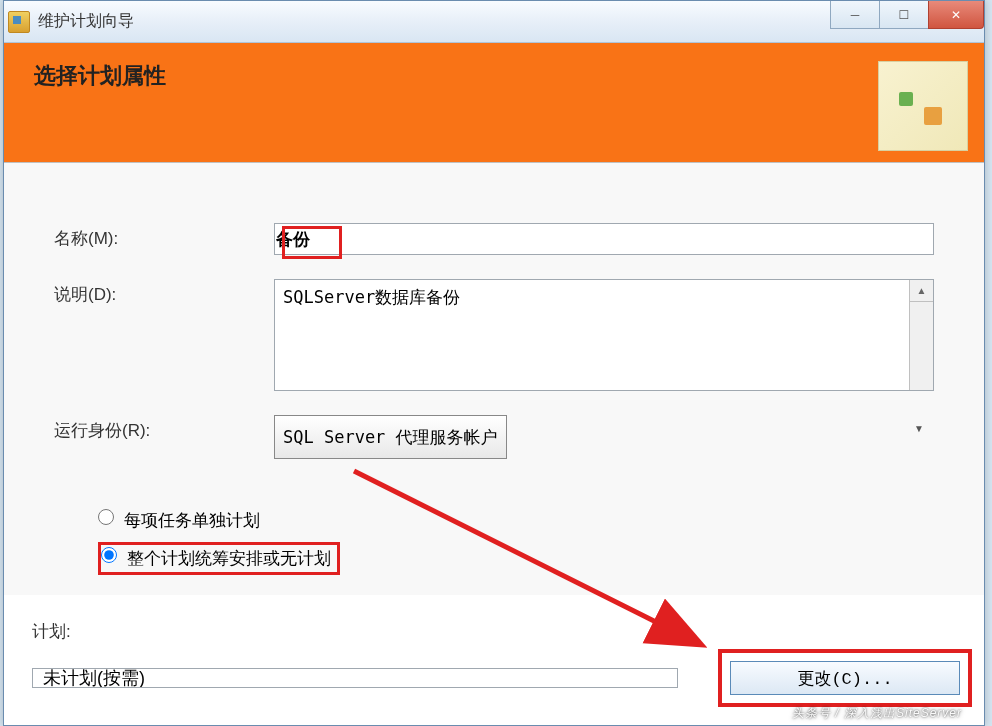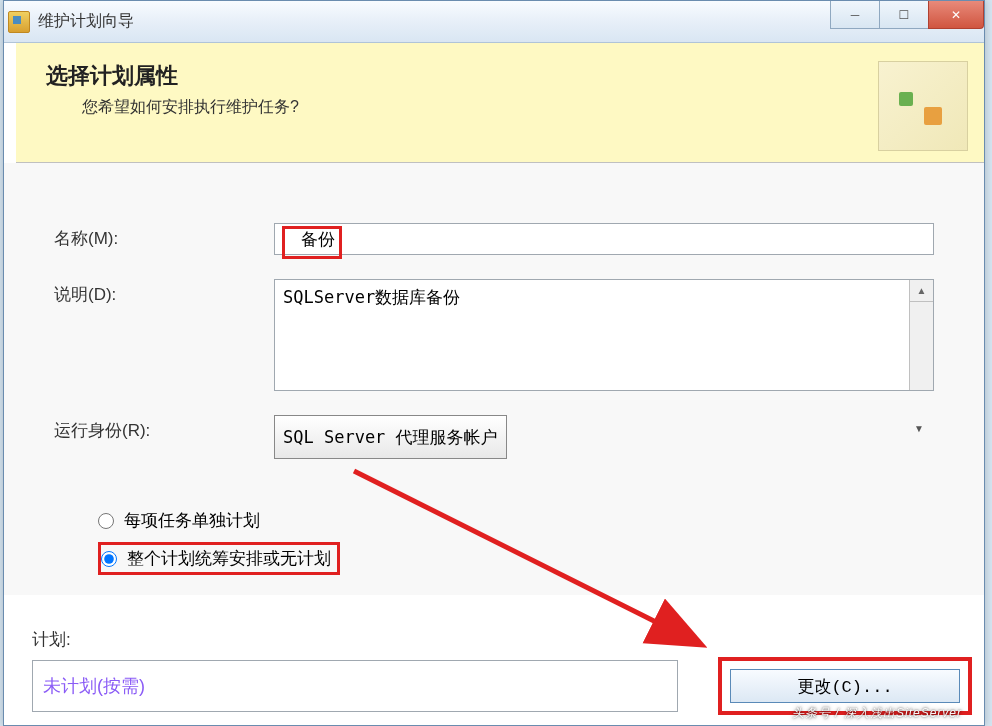--- a/index.html
+++ b/index.html
@@ -75,11 +75,10 @@
     }
     .header-section {
       height: 120px;
-      background: #fef9c3;
+      background: #f97316;
       border-bottom: 1px solid #c0c0c0;
       padding: 18px 30px 10px 30px;
       position: relative;
-      margin-left: 12px;
     }
     .header-title { font-size: 22px; font-weight: bold; color: #222; margin-bottom: 6px; }
     .header-sub { font-size: 16px; color: #333; padding-left: 36px; }

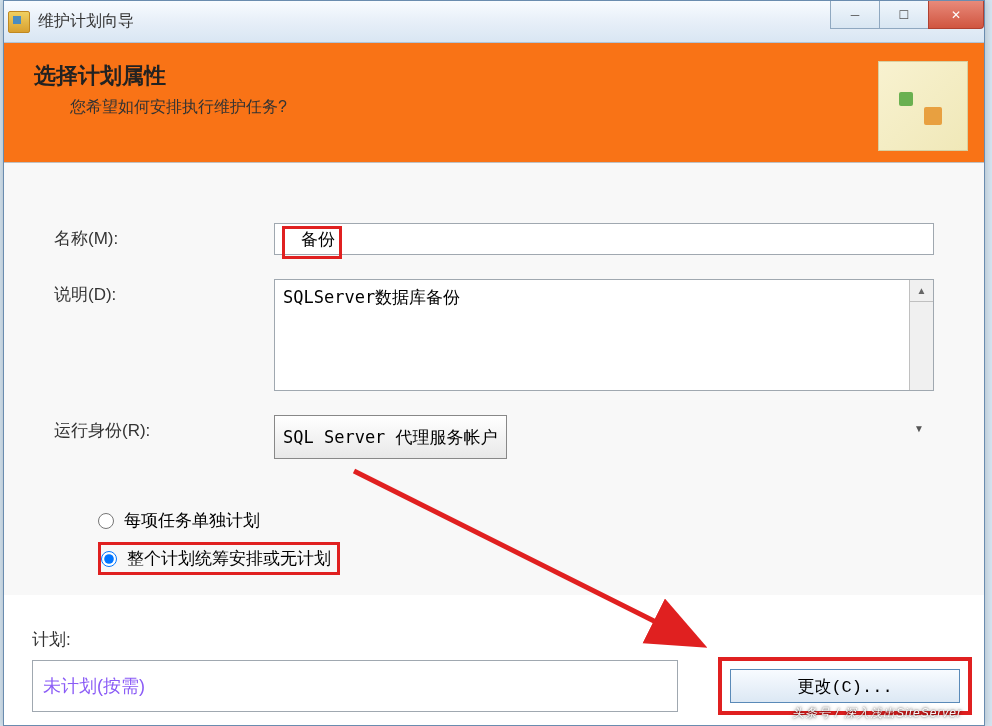--- a/index.html
+++ b/index.html
@@ -240,7 +240,6 @@
 
   <div class="header-section">
     <div class="header-title">选择计划属性</div>
-    <div class="header-sub">您希望如何安排执行维护任务?</div>
     <div class="header-icon"></div>
   </div>
 

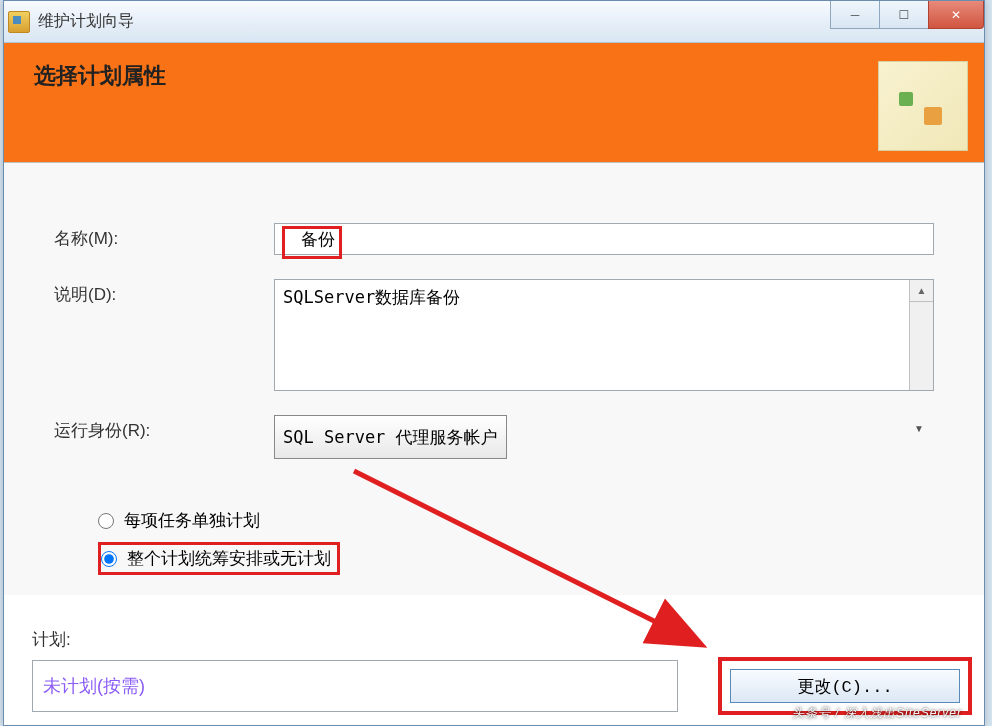--- a/index.html
+++ b/index.html
@@ -247,7 +247,7 @@
 
     <div class="form-row">
       <div class="form-label">名称(M):</div>
-      <input class="text-input" style="padding-left: 26px;" value="备份">
+      <input class="text-input" style="padding-left: 1px; font-weight: bold;" value="备份">
     </div>
     <div style="position:absolute; left:281px; top:228px;" class="highlight-box">
       <span style="font-size:17px; visibility:hidden;">备份</span>

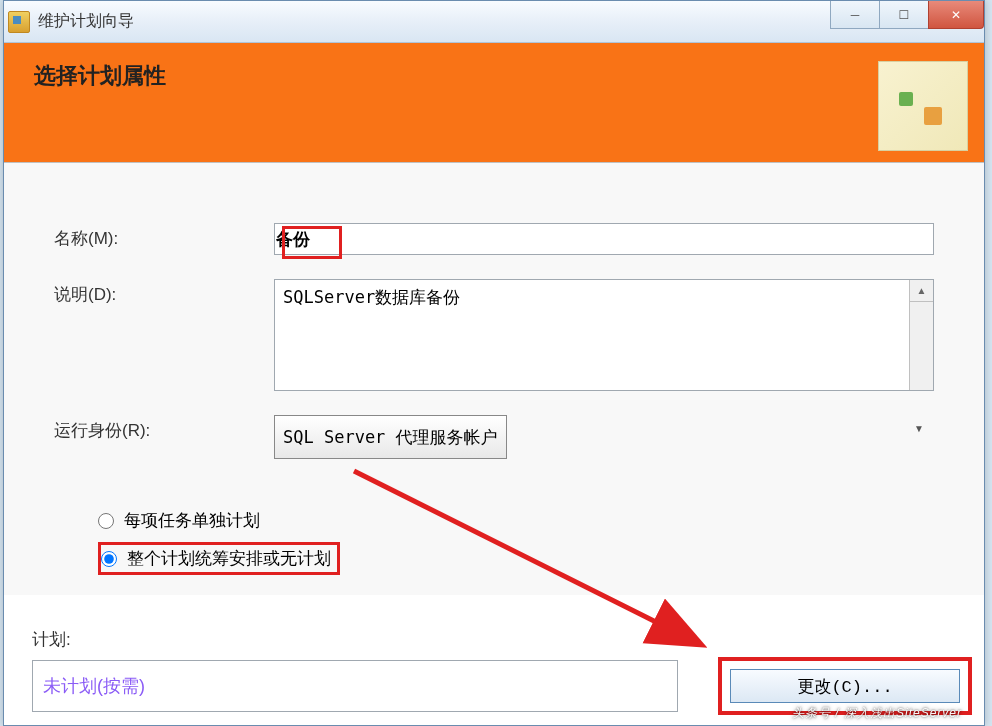--- a/index.html
+++ b/index.html
@@ -166,7 +166,7 @@
       pointer-events: none;
     }
     .radio-section { margin-top: 50px; padding-left: 44px; }
-    .radio-row { display: flex; align-items: center; margin-bottom: 10px; font-size: 17px; }
+    .radio-row { display: flex; align-items: flex-start; margin-bottom: 10px; font-size: 17px; }
     .radio-row input { margin-right: 10px; width:16px; height:16px; }
     .radio-highlight {
       border: 3px solid #e02020;

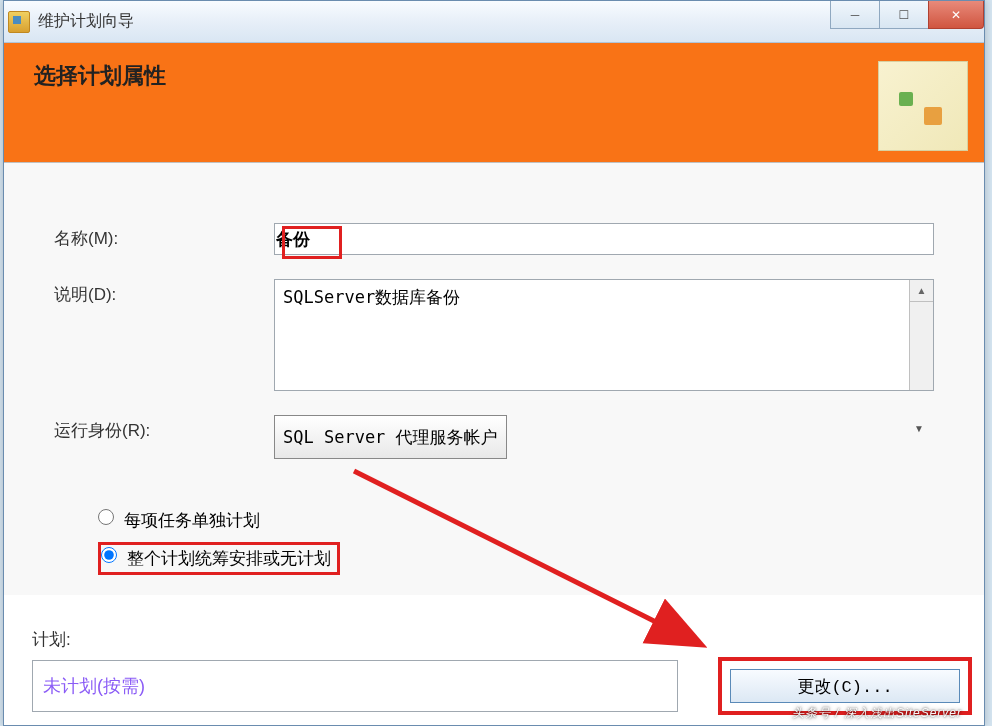--- a/index.html
+++ b/index.html
@@ -178,7 +178,7 @@
       position: absolute;
       left: 28px;
       right: 12px;
-      bottom: 10px;
+      bottom: 18px;
     }
     .plan-label { font-size: 17px; color: #333; margin-bottom: 6px; }
     .plan-row { display: flex; align-items: center; gap: 40px; }

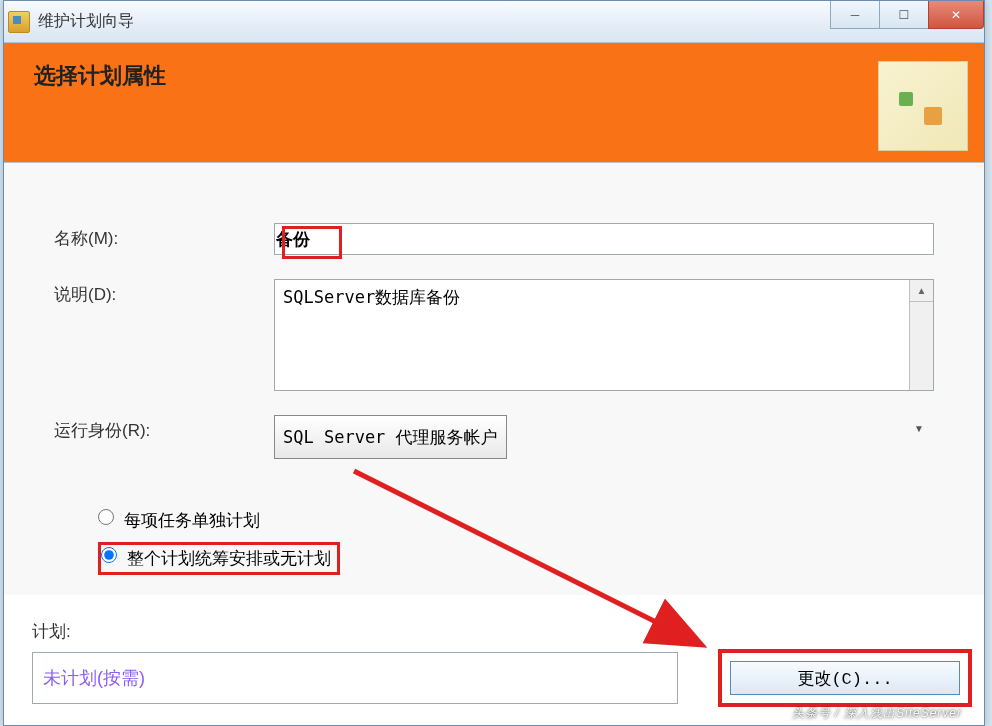--- a/index.html
+++ b/index.html
@@ -184,12 +184,12 @@
     .plan-row { display: flex; align-items: center; gap: 40px; }
     .plan-input {
       flex: 1;
-      height: 52px;
+      height: 20px;
       border: 1px solid #a0a8b0;
       background: #fff;
       padding: 6px 10px;
       font-size: 18px;
-      color: #8b5cf6;
+      color: #000000;
       font-family: inherit;
     }
     .change-btn-wrap {

